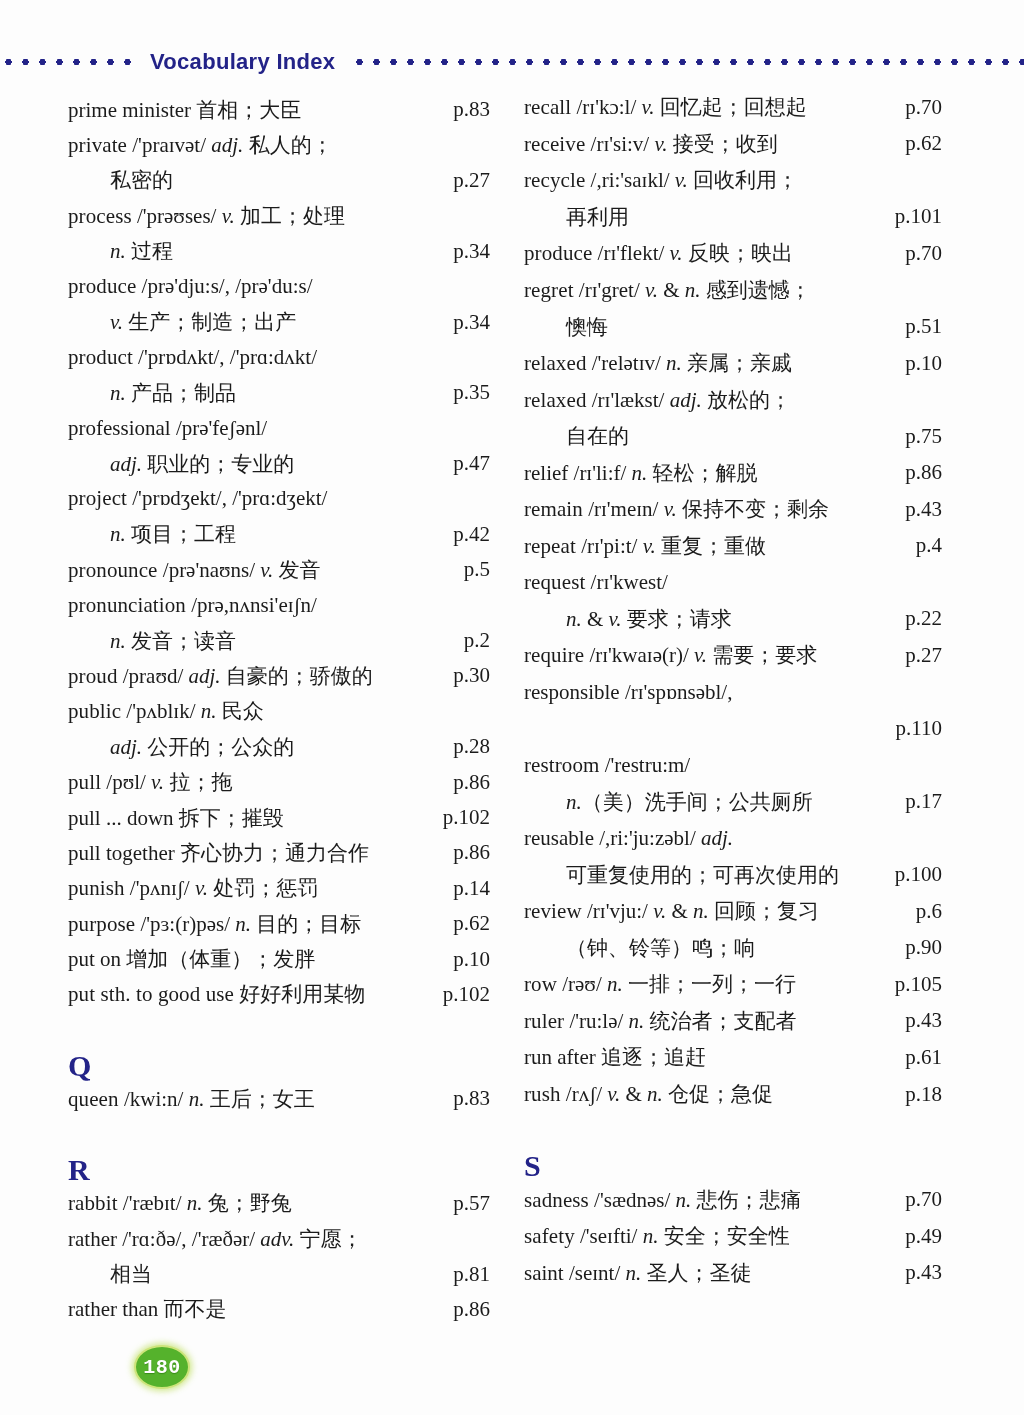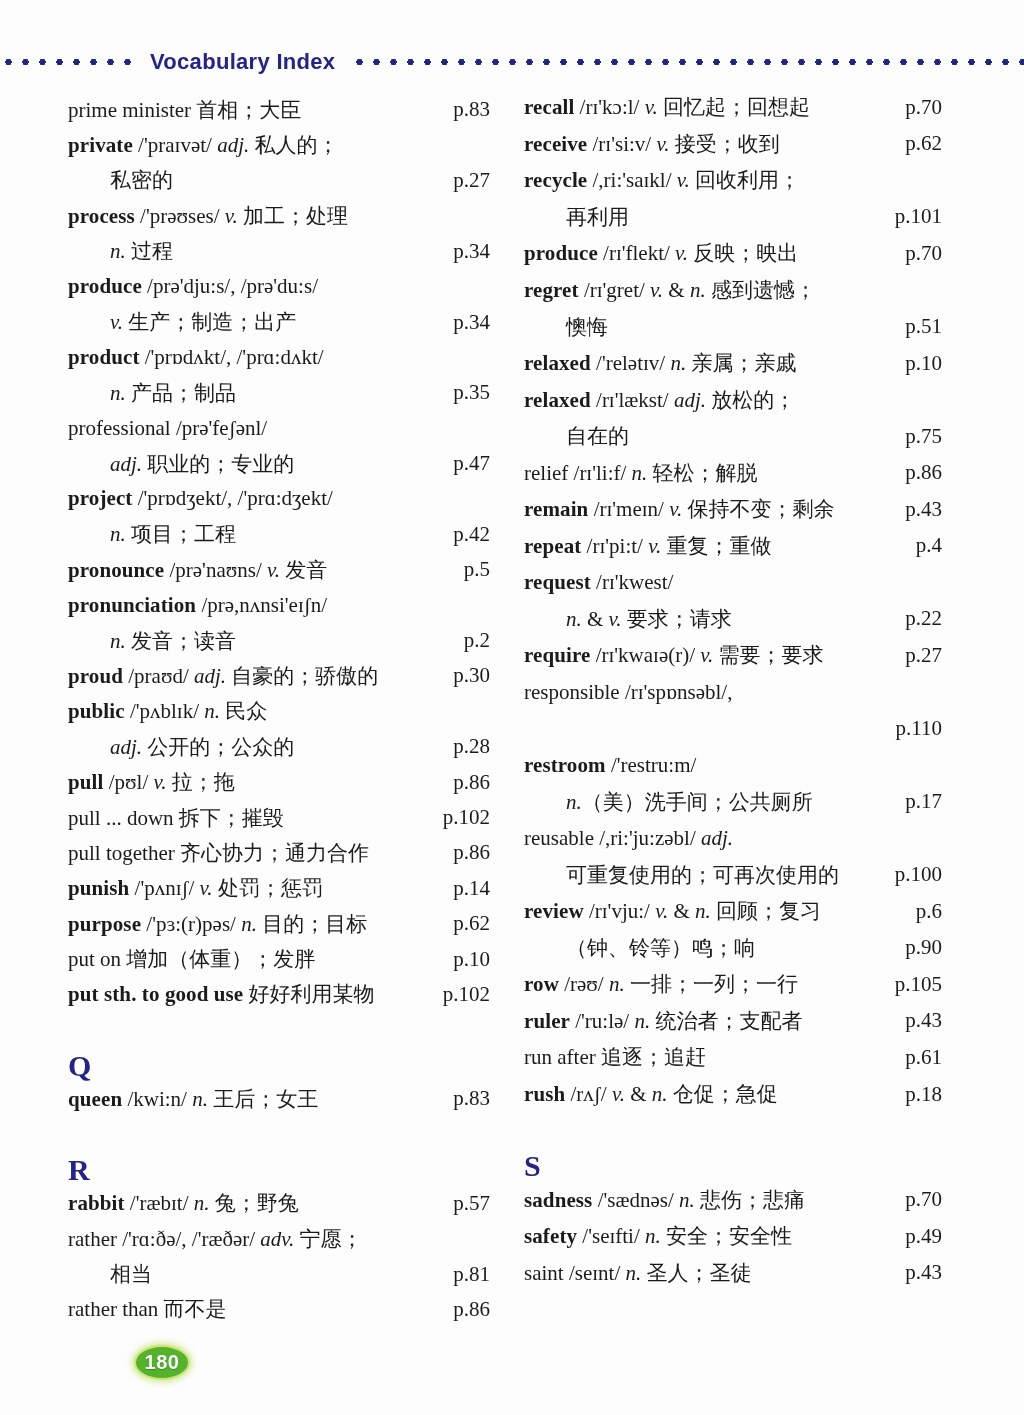--- a/index.html
+++ b/index.html
@@ -30,7 +30,7 @@
   .line{display:flex;align-items:center;white-space:nowrap;}
   .col-left .line{height:35.4px;}
   .col-right .line{height:36.55px;}
-  .line .txt b{font-weight:700;letter-spacing:.1px;text-align:center;}
+  .line .txt b{font-weight:400;letter-spacing:.1px;text-align:center;}
   .line .txt i{font-style:italic;}
   .indent .txt{padding-left:42px;}
   .page{margin-left:auto;padding-left:8px;}

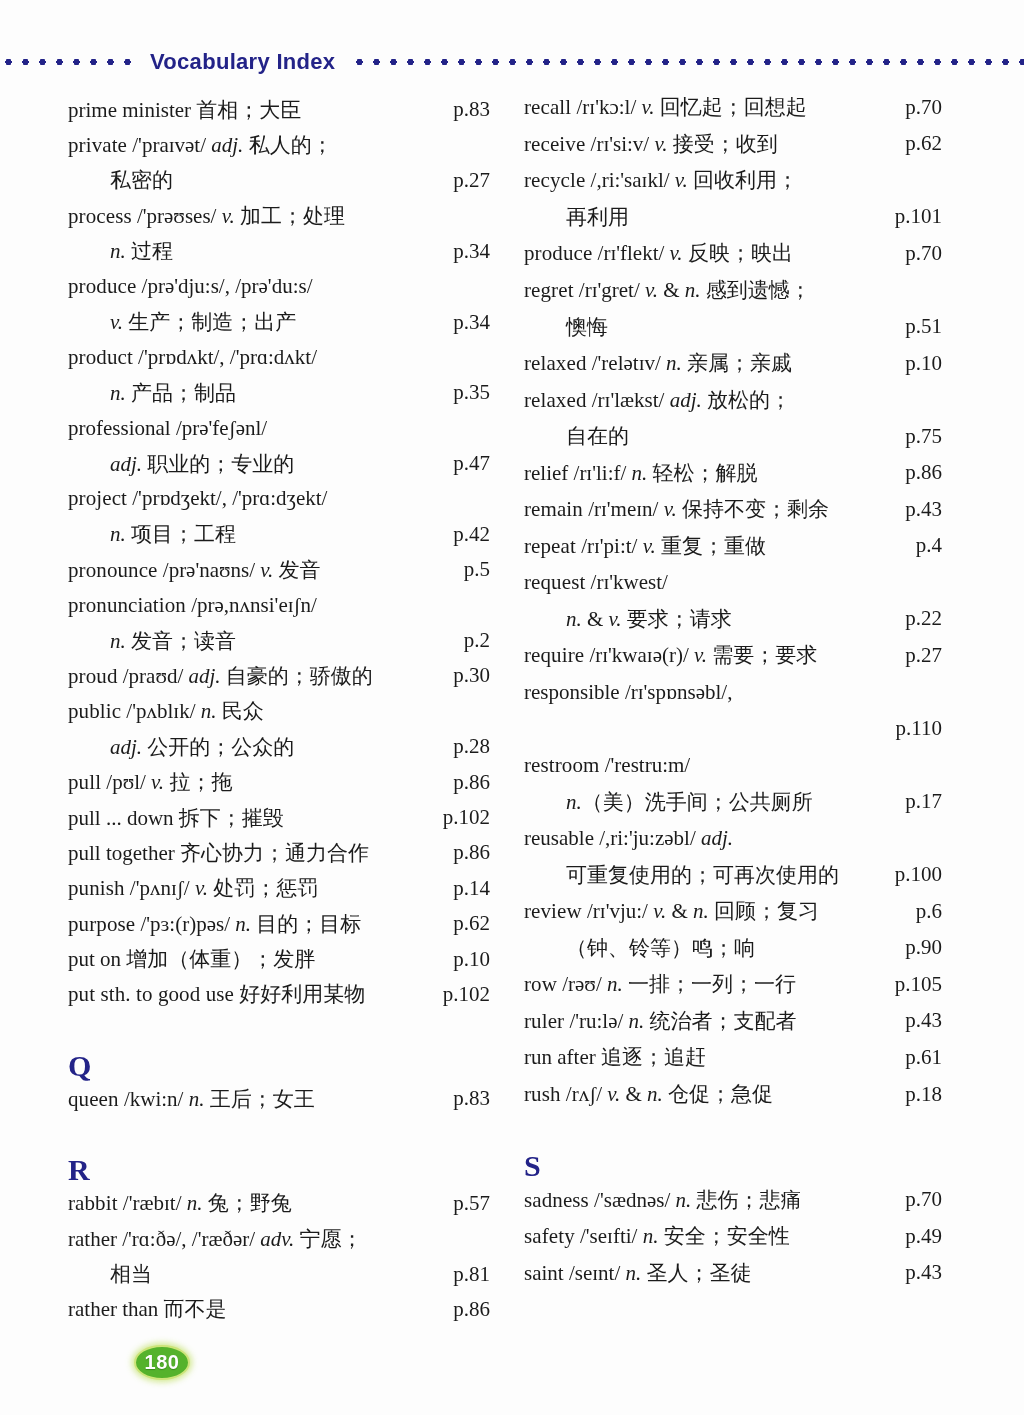--- a/index.html
+++ b/index.html
@@ -38,13 +38,13 @@
   .gap{height:25px;}
   
   .badge{
-    position:absolute;left:134px;top:1345px;width:56px;height:35px;
+    position:absolute;left:134px;top:1345px;width:56px;height:44px;
     background:var(--badge-green);
     border:2px solid var(--badge-ring);
     border-radius:50%;
     box-shadow:0 0 6px 2px rgba(200,228,120,.85);
     color:#fff;display:flex;align-items:center;justify-content:center;
-    font-family:Liberation Sans, sans-serif;font-weight:700;font-size:20px;letter-spacing:.5px;
+    font-family:Liberation Mono, monospace;font-weight:700;font-size:20px;letter-spacing:.5px;
     text-shadow:0 1px 1px rgba(20,90,0,.45);
   }
 </style>

